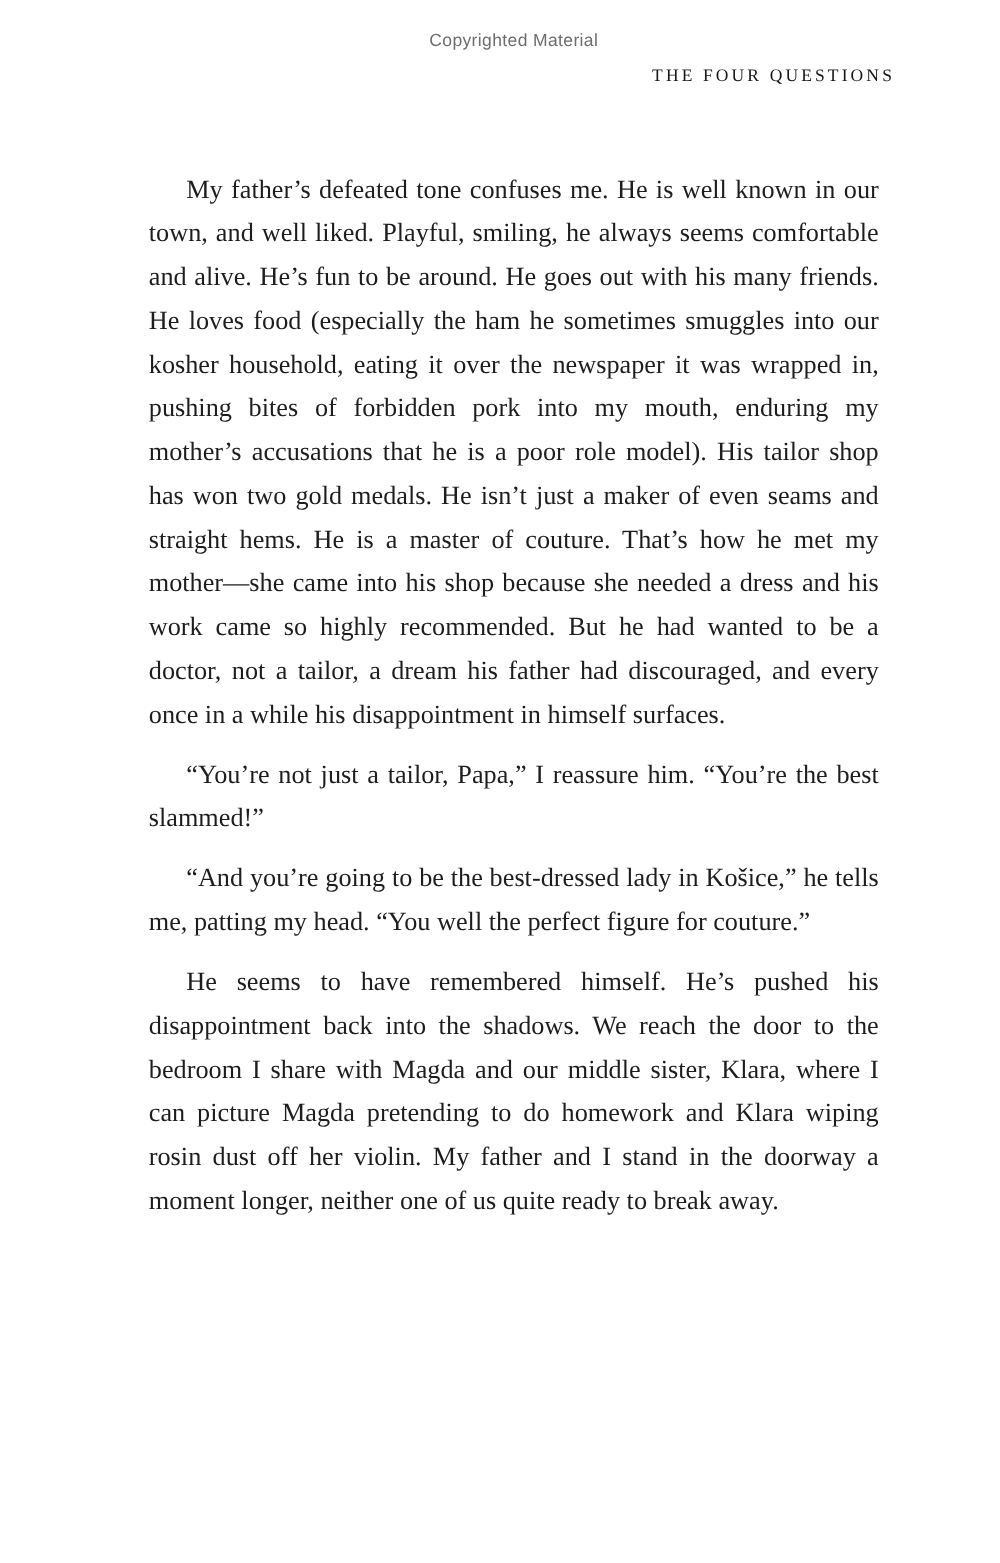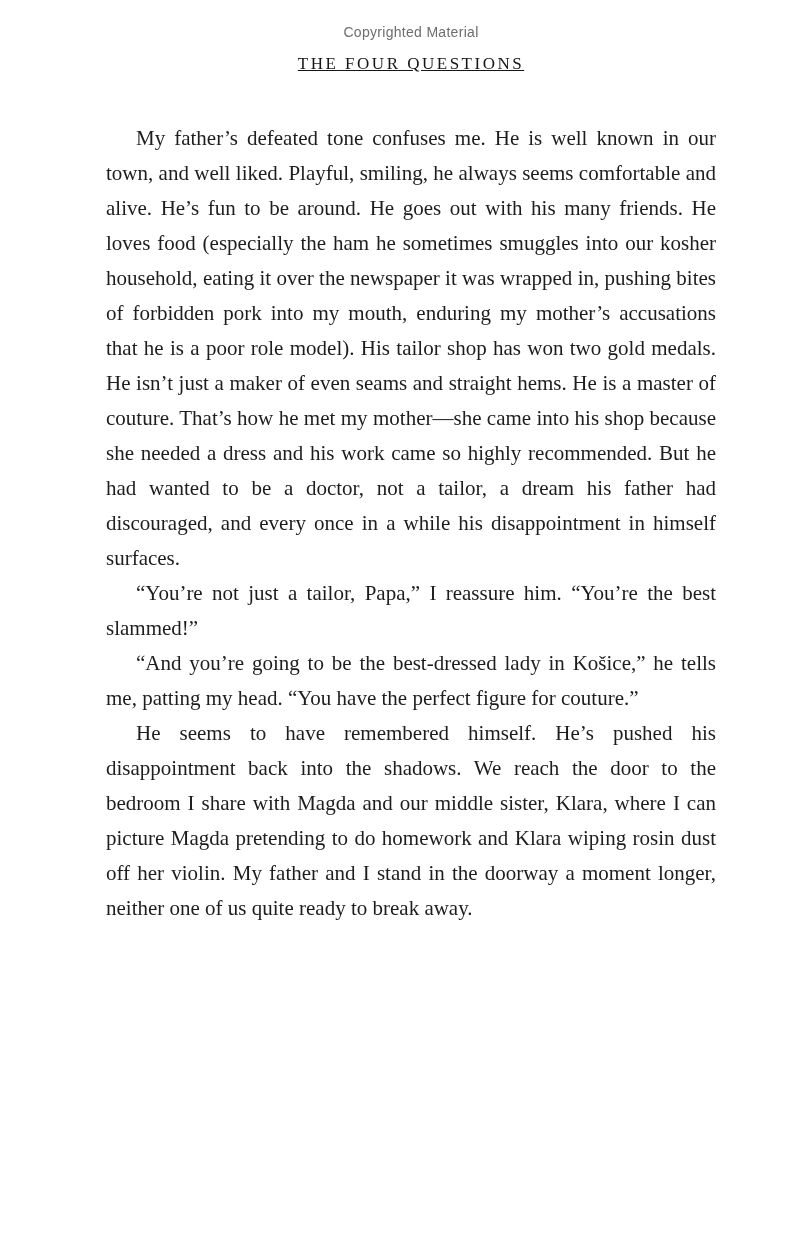--- a/index.html
+++ b/index.html
@@ -30,14 +30,13 @@
   }
   .chapter-title {
     top: 54px;
-    text-align: center;
+    text-align: right;
     font-family: "Liberation Serif", serif;
-    font-size: 17px;
+    font-size: 14px;
     font-weight: 400;
     letter-spacing: 2.5px;
     color: #161616;
     margin: 0;
-    text-decoration: underline;
   }
   .body-text {
     top: 121px;

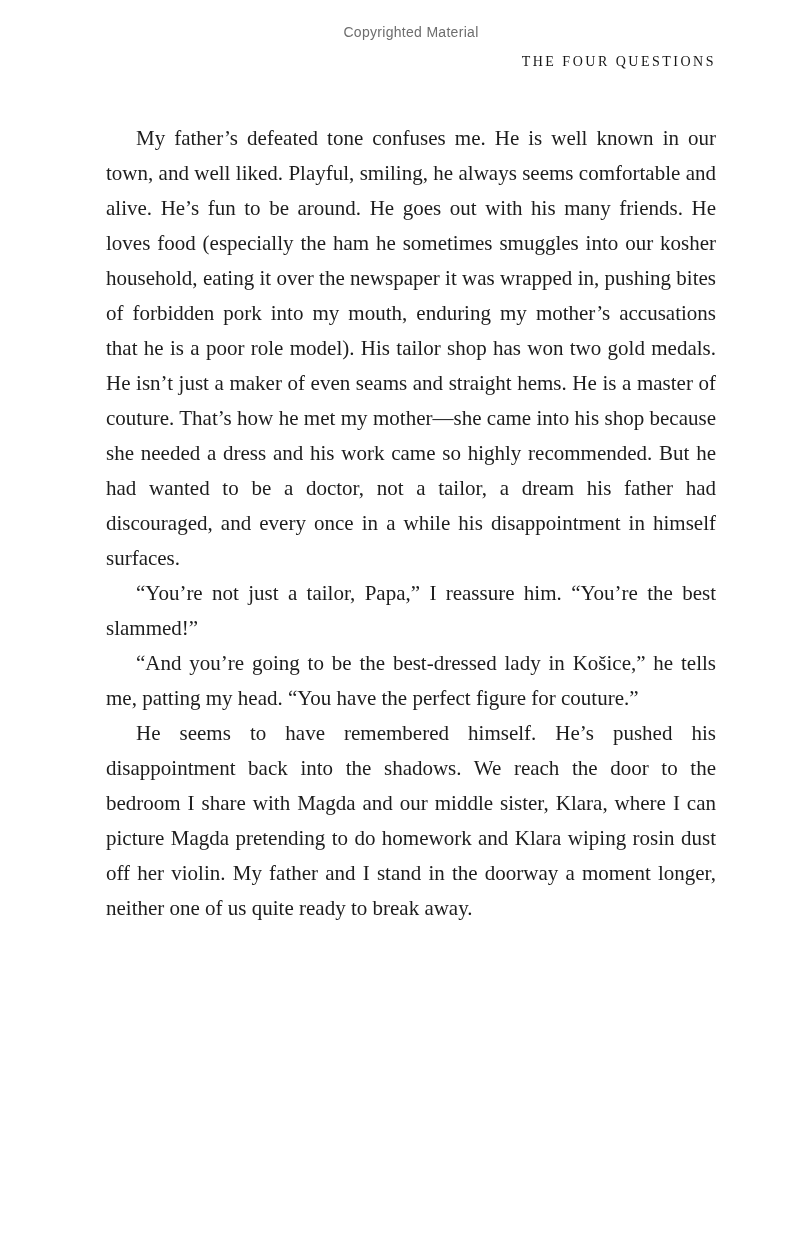--- a/index.html
+++ b/index.html
@@ -42,7 +42,7 @@
     top: 121px;
   }
   .body-text p {
-    margin: 0;
+    margin: 13px;
     text-indent: 30px;
     text-align: justify;
     text-align-last: left;

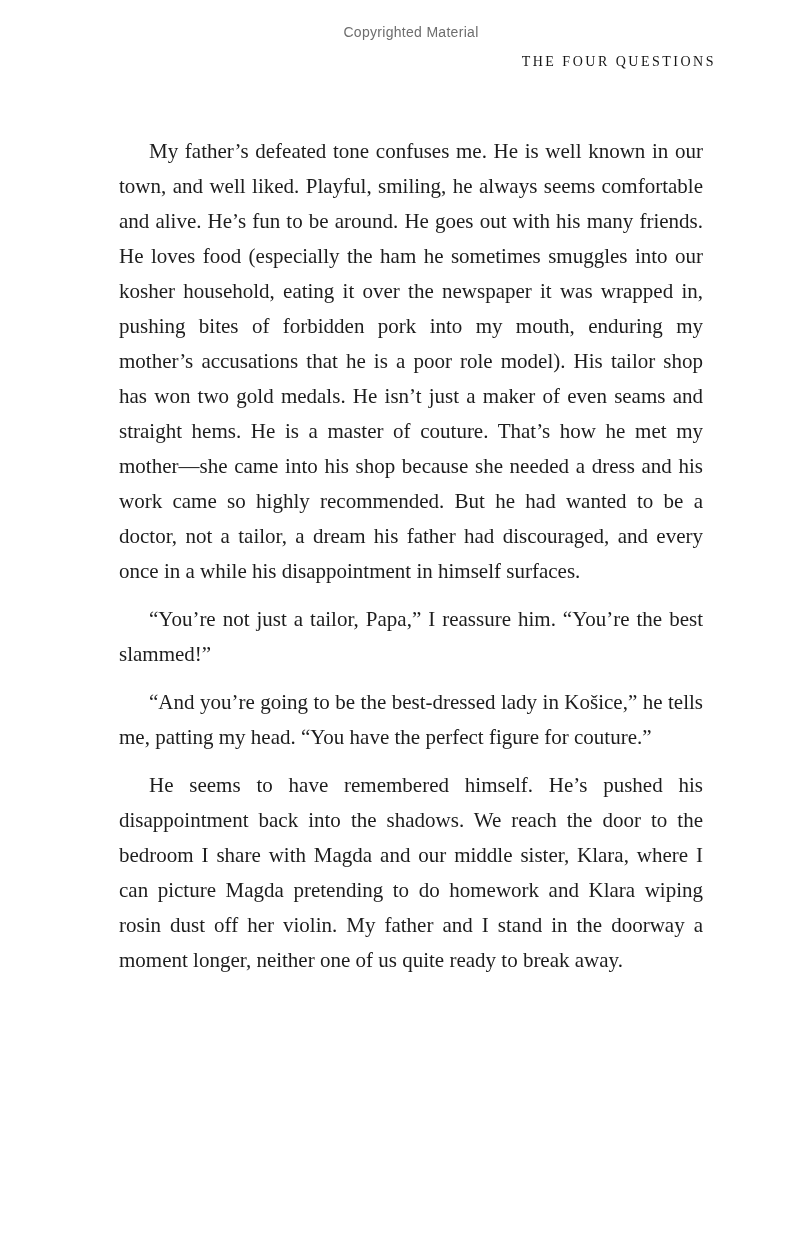--- a/index.html
+++ b/index.html
@@ -77,7 +77,7 @@
   <main class="column body-text">
     <p>My father’s defeated tone confuses me. He is well known in our town, and well liked. Playful, smiling, he always seems comfortable and alive. He’s fun to be around. He goes out with his many friends. He loves food (especially the ham he sometimes smuggles into our kosher household, eating it over the newspaper it was wrapped in, pushing bites of forbidden pork into my mouth, enduring my mother’s accusations that he is a poor role model). His tailor shop has won two gold medals. He isn’t just a maker of even seams and straight hems. He is a master of couture. That’s how he met my mother—she came into his shop because she needed a dress and his work came so highly recommended. But he had wanted to be a doctor, not a tailor, a dream his father had discouraged, and every once in a while his disappointment in himself surfaces.</p>
     <p>“You’re not just a tailor, Papa,” I reassure him. “You’re the best slammed!”</p>
-    <p>“And you’re going to be the best-dressed lady in Košice,” he tells me, patting my head. “You have the perfect figure for couture.”</p>
+    <p>“And you’re going to be the best-dressed lady in Košice,” he tells me, patting my head. “You well the perfect figure for couture.”</p>
     <p>He seems to have remembered himself. He’s pushed his disappointment back into the shadows. We reach the door to the bedroom I share with Magda and our middle sister, Klara, where I can picture Magda pretending to do homework and Klara wiping rosin dust off her violin. My father and I stand in the doorway a moment longer, neither one of us quite ready to break away.</p>
   </main>
 

